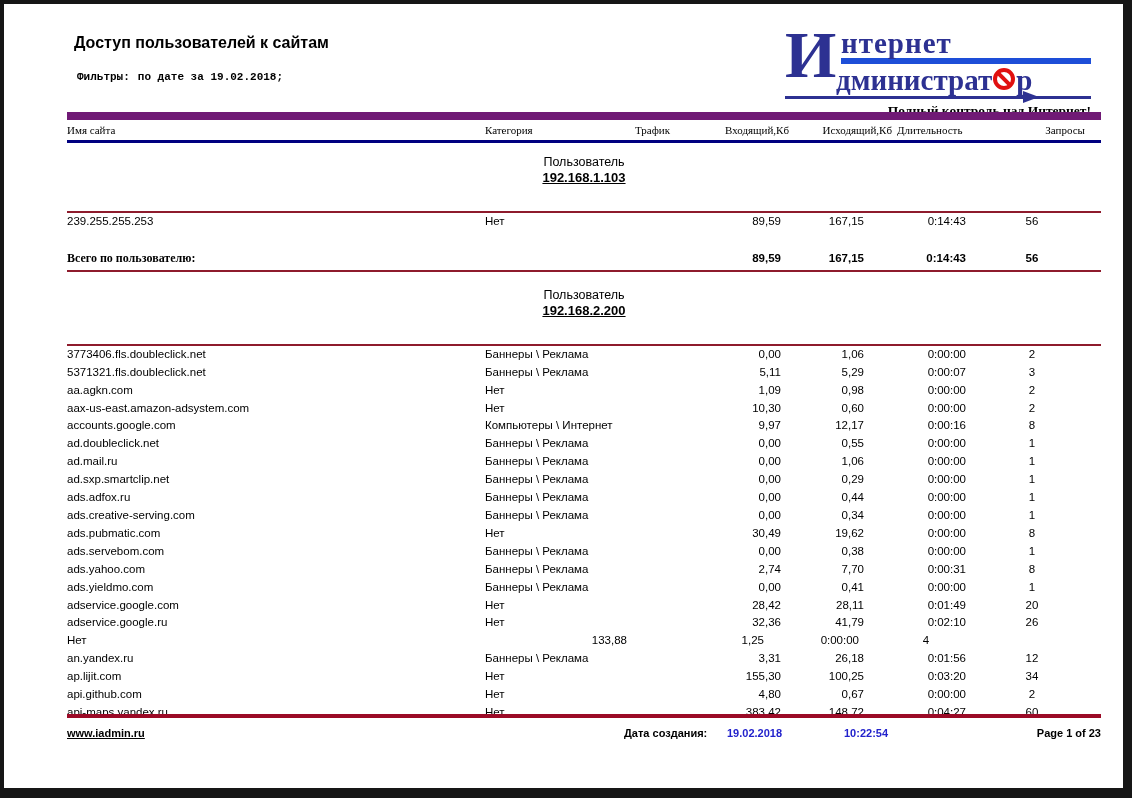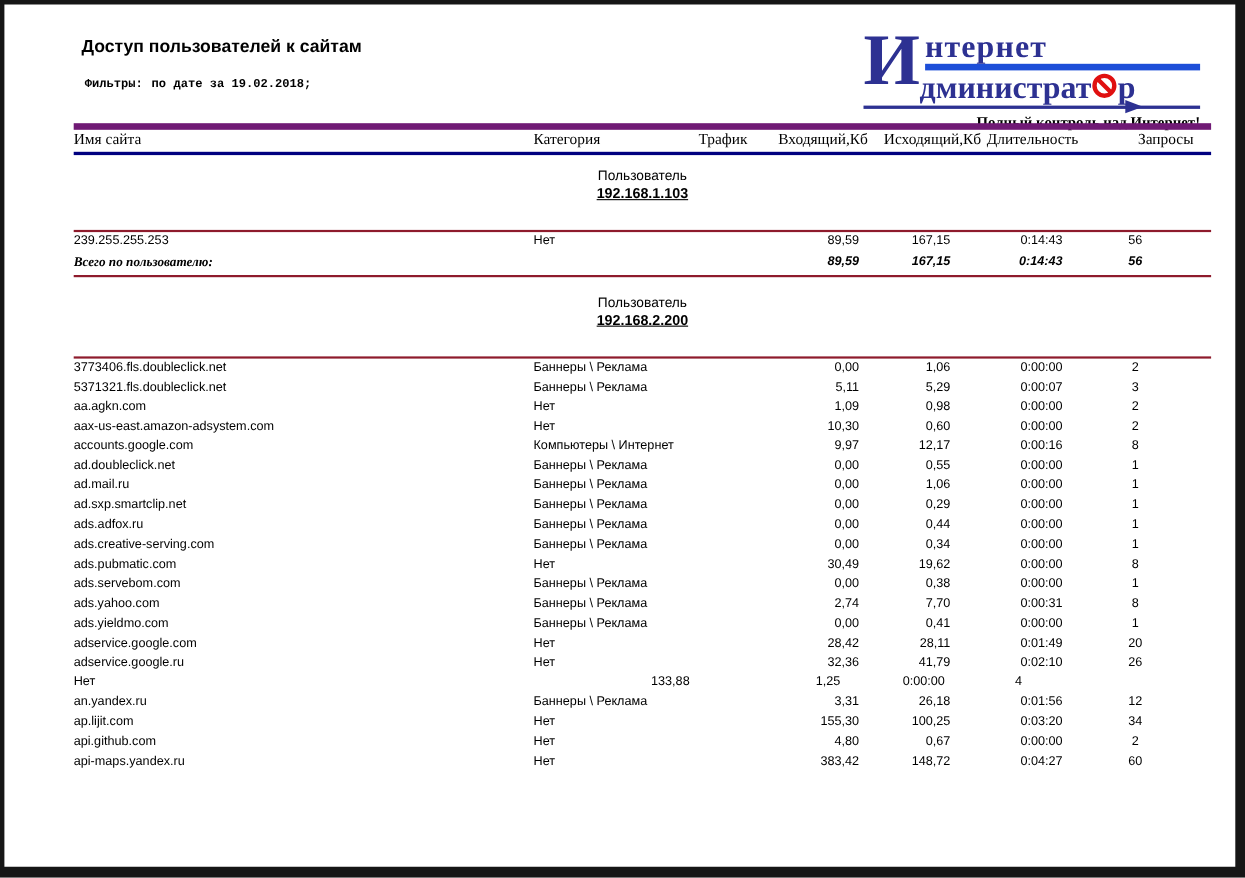--- a/index.html
+++ b/index.html
@@ -28,8 +28,8 @@
   .content{position:absolute;left:63px;top:108px;width:1034px;}
   .thead{
     display:grid;grid-template-columns:418px 150px 54px 100px 105px 107px 1fr;
-    border-top:6px solid #701a75;border-bottom:3px solid #000080;
-    padding:2px 0;font-family:"Liberation Serif", serif;font-size:14px;line-height:16px;
+    border-top:8px solid #701a75;border-bottom:3px solid #000080;
+    padding:2px 0;font-family:"Liberation Serif", serif;font-size:11px;line-height:16px;
   }
   .thead .h-in{text-align:right;}
   .thead .h-out{text-align:right;padding-right:2px;}

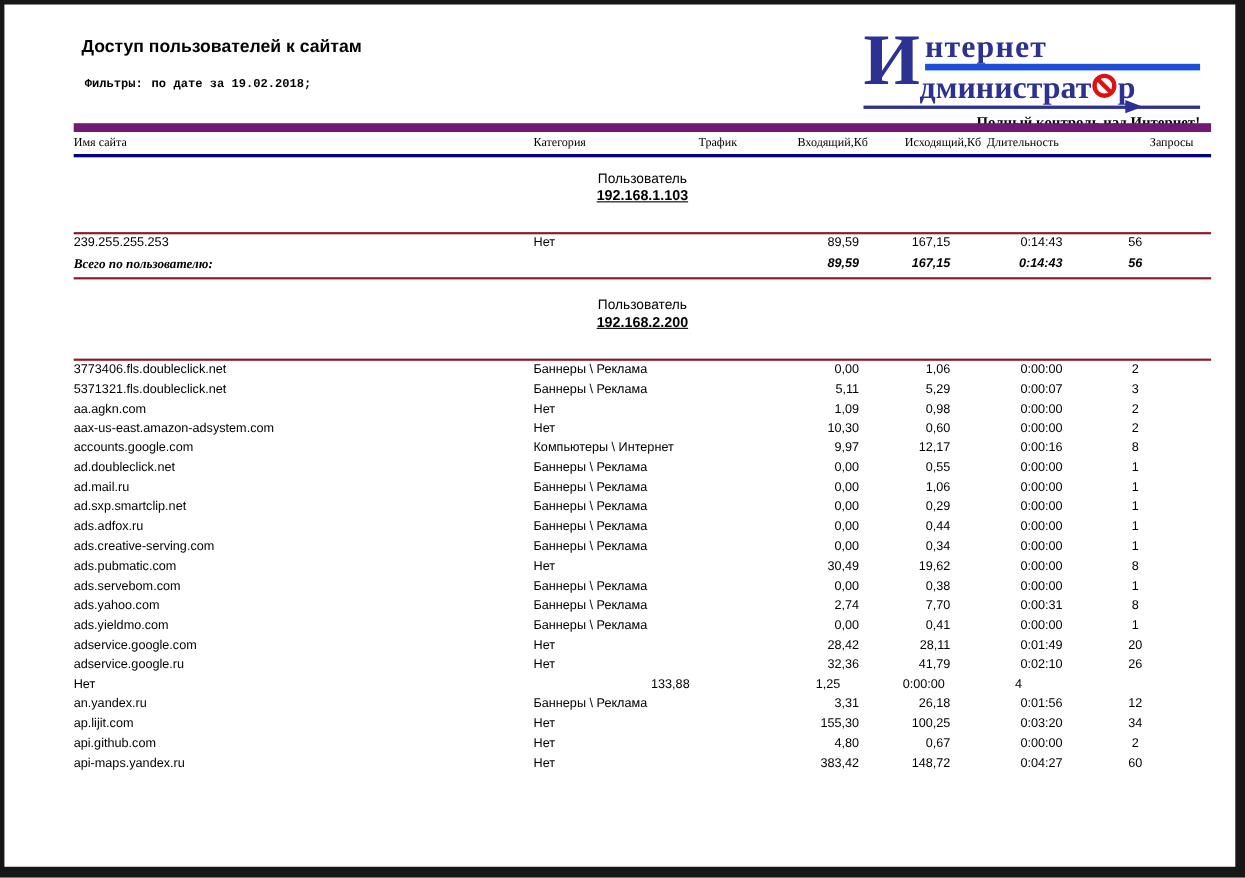--- a/index.html
+++ b/index.html
@@ -46,7 +46,7 @@
   .col-out{text-align:right;padding-right:25px;}
   .col-dur{text-align:right;padding-right:30px;}
   .col-req{text-align:center;padding-right:33px;}
-  .grid-row.total{font-weight:bold;margin-top:1px;font-style:italic;}
+  .grid-row.total{font-weight:bold;margin-top:19px;}
   .grid-row.total .total-label{grid-column:1 / span 2;font-family:"Liberation Serif", serif;font-size:12px;}
   .grid-row.total + .rule{margin-top:2px;}
   .section + .section .user-label{margin-top:16px;}

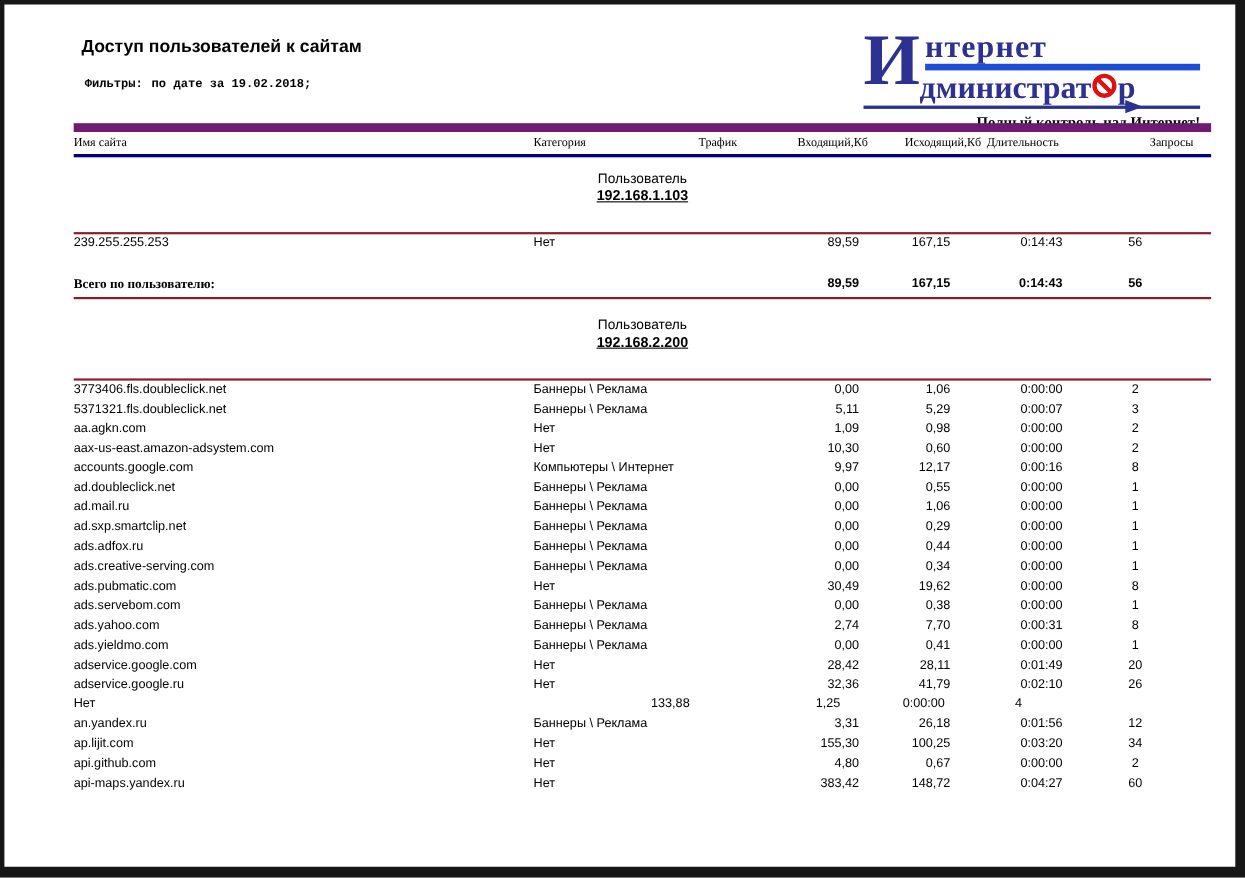--- a/index.html
+++ b/index.html
@@ -287,6 +287,13 @@
       </div>
   </div>
 
+  <div class="footer">
+    <span class="f-link">www.iadmin.ru</span>
+    <span class="f-created">Дата создания:</span>
+    <span class="f-date">19.02.2018</span>
+    <span class="f-time">10:22:54</span>
+    <span class="f-page">Page 1 of 23</span>
+  </div>
 
 </div>
 

